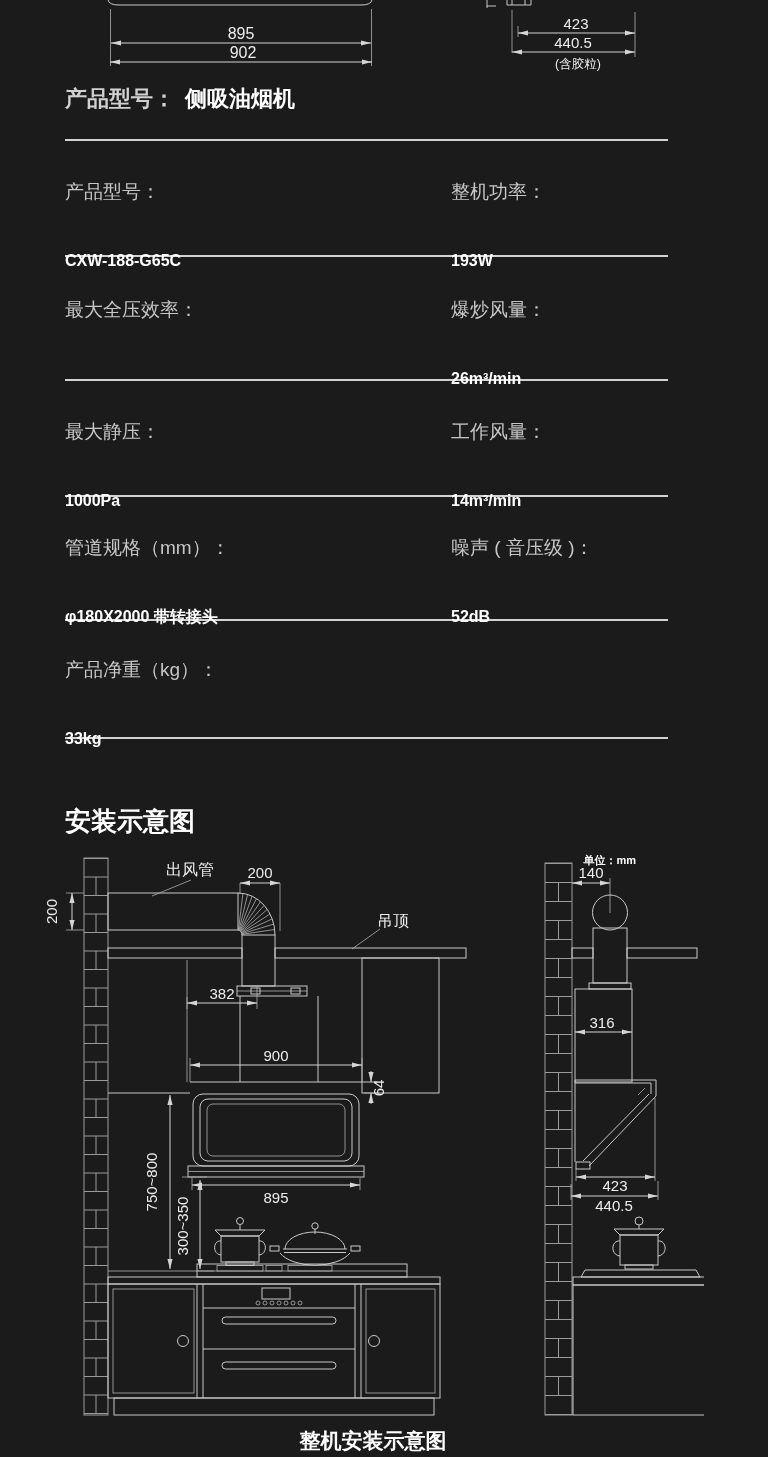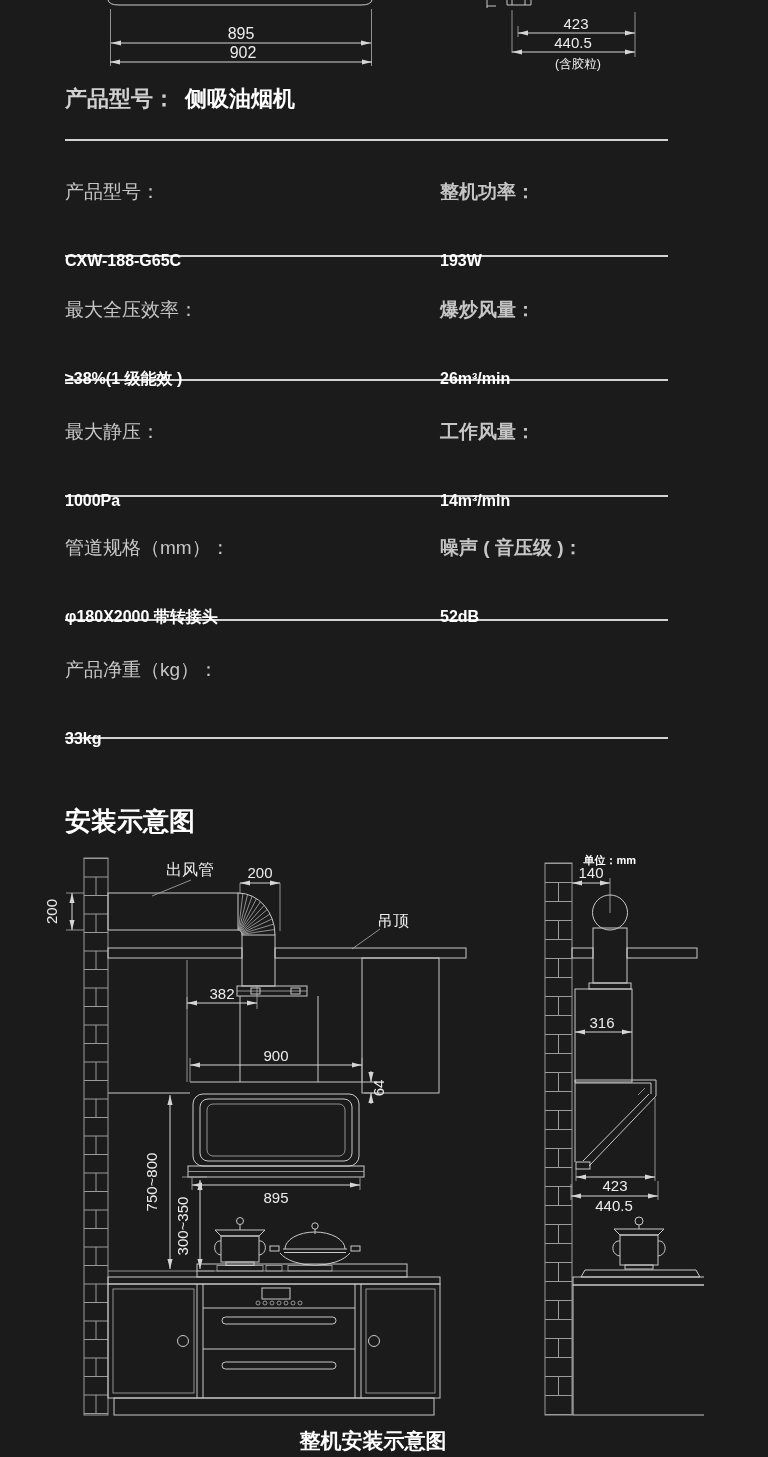--- a/index.html
+++ b/index.html
@@ -13,7 +13,7 @@
   .spec-label{position:absolute;font-size:19px;color:#c6c6c6;line-height:24px;font-weight:400;margin-top:8px;}
   .spec-value{position:absolute;font-size:16px;color:#ffffff;line-height:30px;font-weight:700;margin-top:48px;}
   .col-l{left:65px;}
-  .col-r{left:440px;font-weight:bold;}
+  .col-r{left:451px;}
   .install-title{position:absolute;left:65px;top:804px;font-size:26px;font-weight:700;color:#ffffff;}
   .unit-label{position:absolute;right:68px;top:853px;font-size:11px;font-weight:700;color:#ffffff;}
   svg{display:block;}

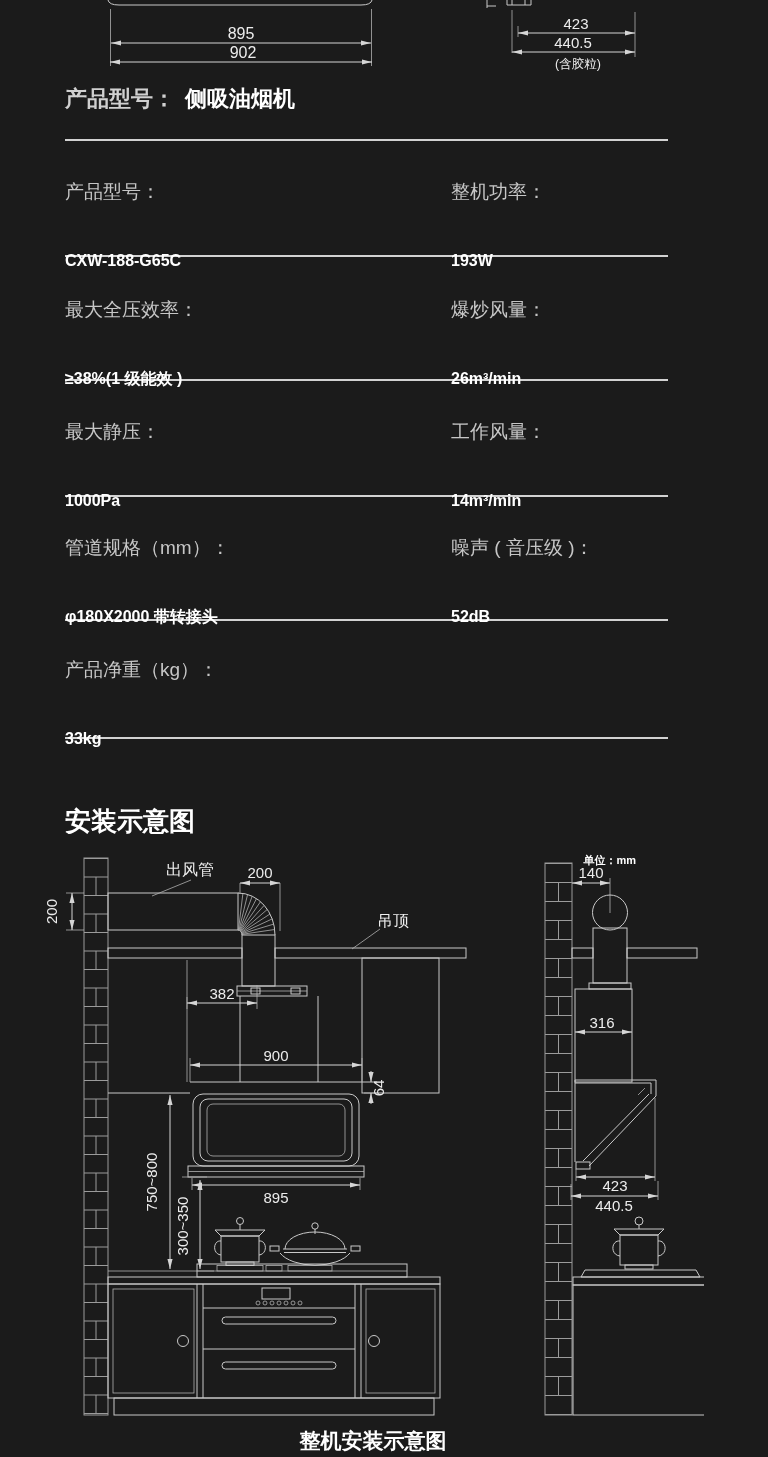--- a/index.html
+++ b/index.html
@@ -72,7 +72,6 @@
   <div class="spec-value col-r" style="top:198px">193W</div>
 
   <div class="spec-label col-l" style="top:290px">最大全压效率：</div>
-  <div class="spec-value col-l" style="top:316px">≥38%(1 级能效 )</div>
   <div class="spec-label col-r" style="top:290px">爆炒风量：</div>
   <div class="spec-value col-r" style="top:316px">26m³/min</div>
 

